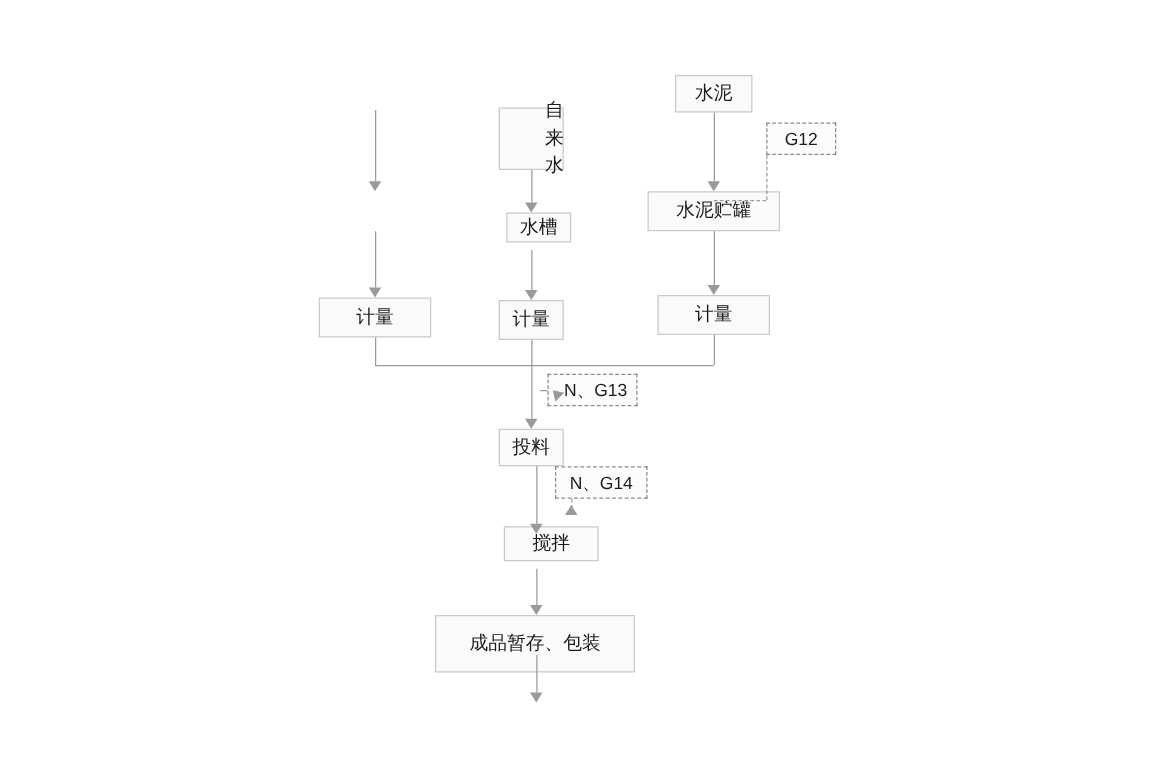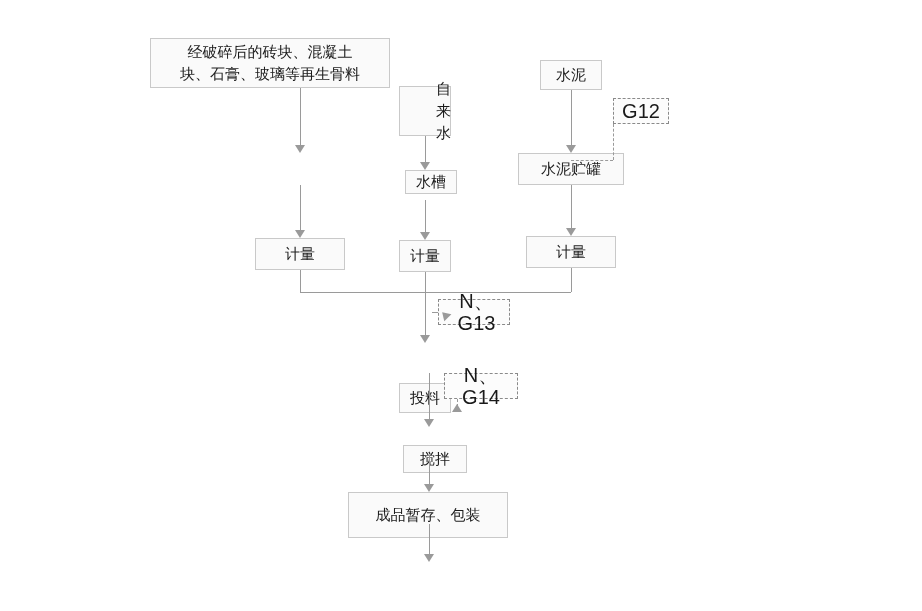--- a/index.html
+++ b/index.html
@@ -64,10 +64,6 @@
 
 <div id="canvas">
 
-  <div class="node" style="left:150px; top:38px; width:240px; height:50px;">
-    <span>经破碎后的砖块、混凝土
-块、石膏、玻璃等再生骨料</span>
-  </div>
 
   <div class="node" style="left:399px; top:86px; width:52px; height:50px;padding-left:43px;">
     <span>自来

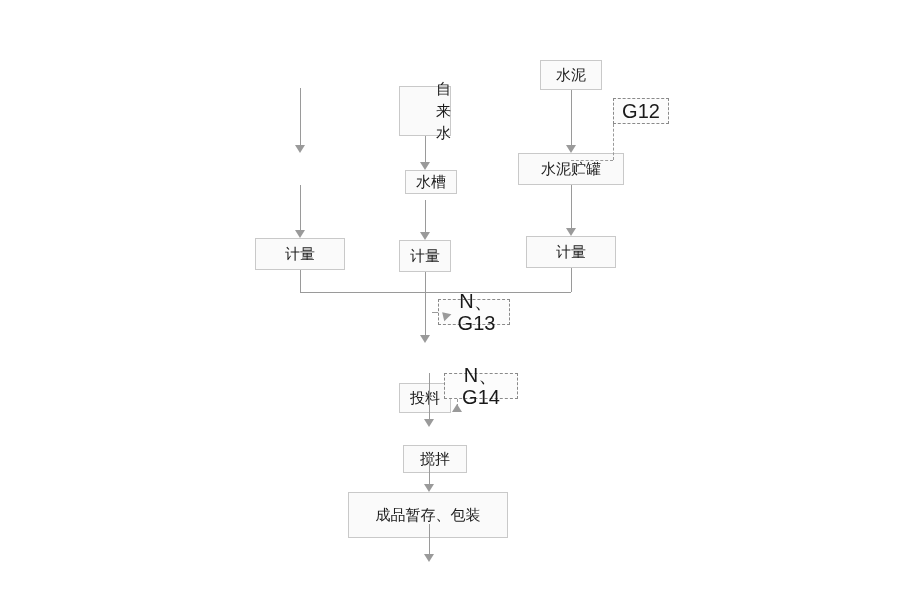--- a/index.html
+++ b/index.html
@@ -33,7 +33,7 @@
   .node.dashed {
     border: 1px dashed #8a8a8a;
     background: #fcfcfc;
-    font-size: 20px;
+    font-size: 14px;
   }
   .edge {
     position: absolute;

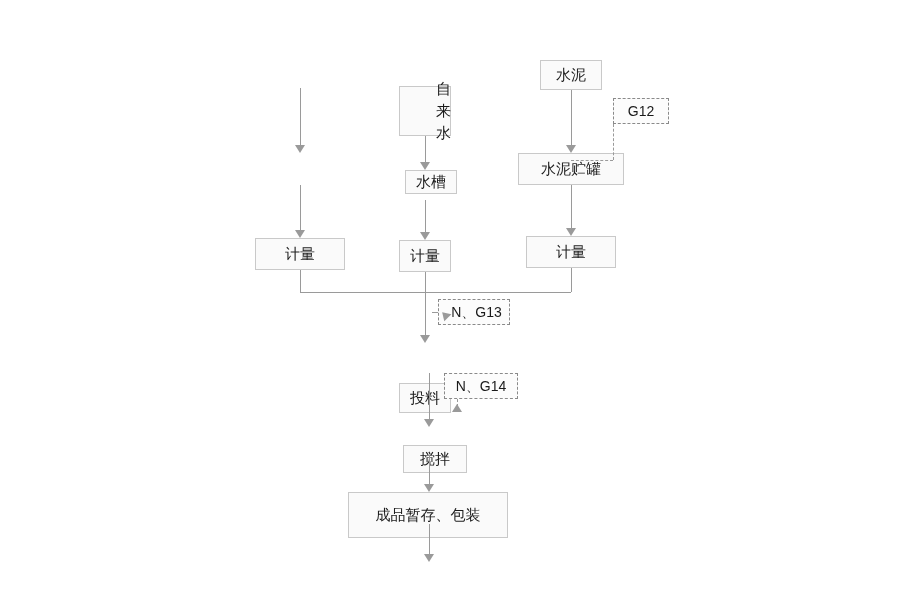--- a/index.html
+++ b/index.html
@@ -103,7 +103,7 @@
     <span>N、G13</span>
   </div>
 
-  <div class="node" style="left:399px; top:343px; width:52px; height:30px;margin-top:40px;">
+  <div class="node" style="left:399px; top:343px; width:52px; height:30px;">
     <span>投料</span>
   </div>
 

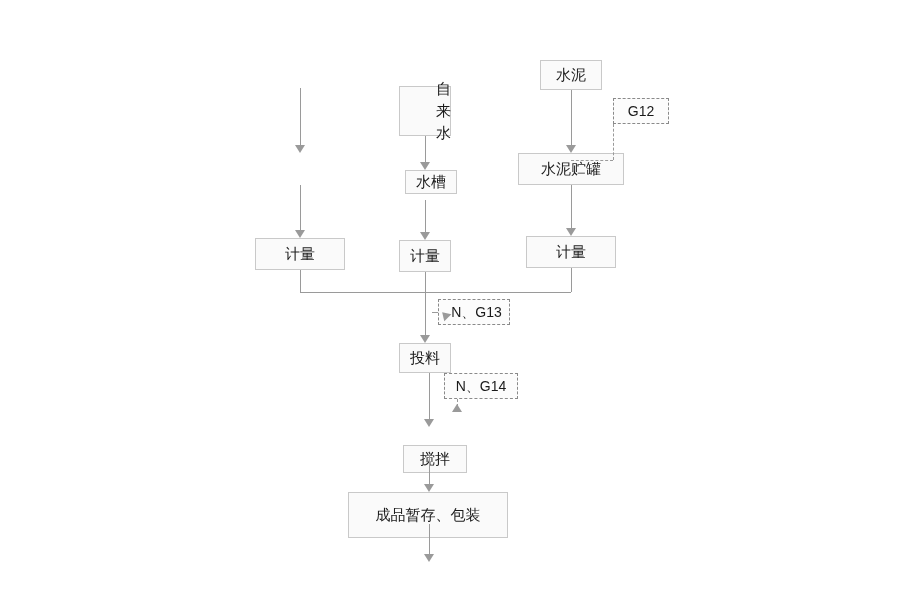--- a/index.html
+++ b/index.html
@@ -111,7 +111,7 @@
     <span>N、G14</span>
   </div>
 
-  <div class="node" style="left:403px; top:445px; width:64px; height:28px;">
+  <div class="node" style="left:403px; top:421px; width:76px; height:28px;">
     <span>搅拌</span>
   </div>
 

